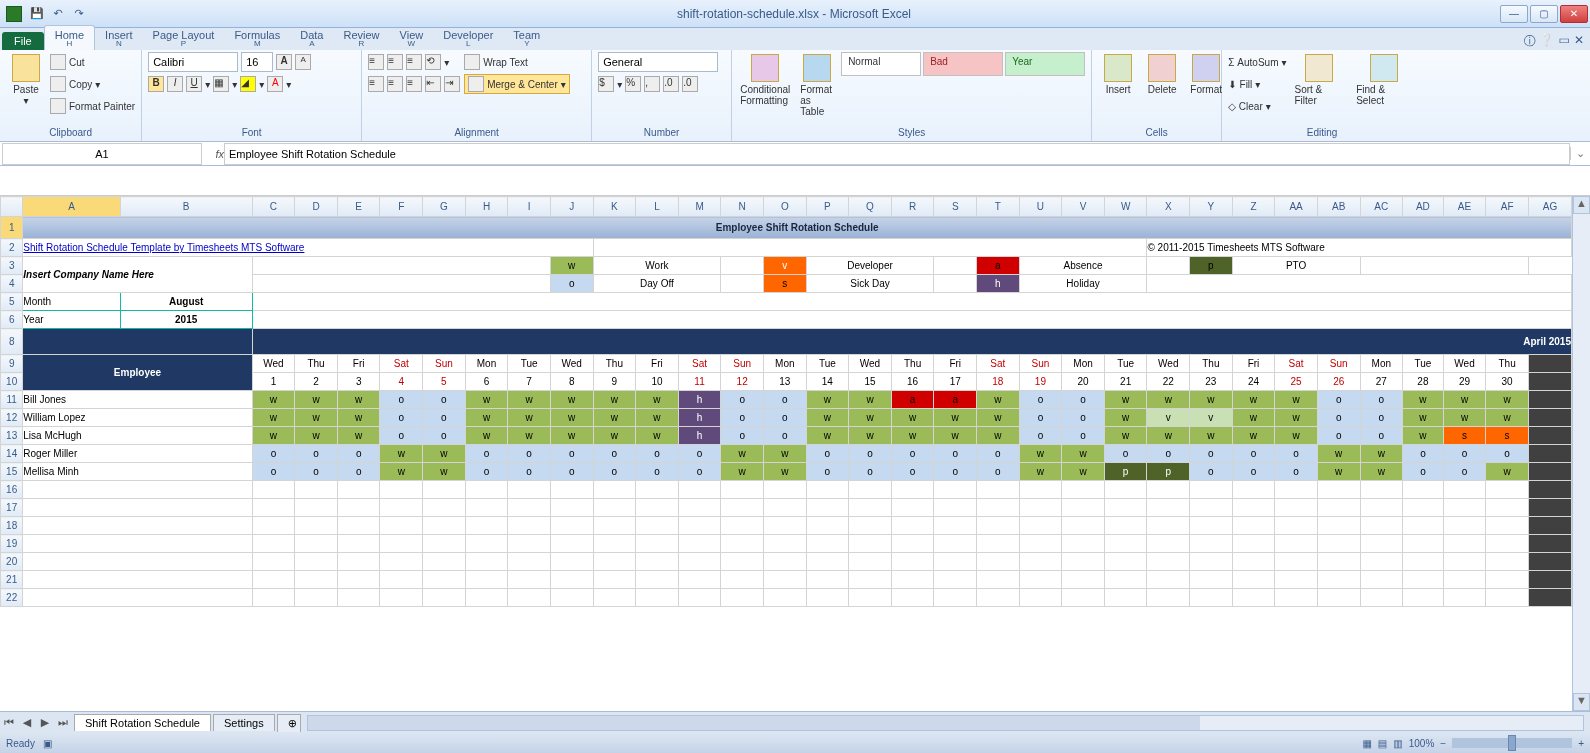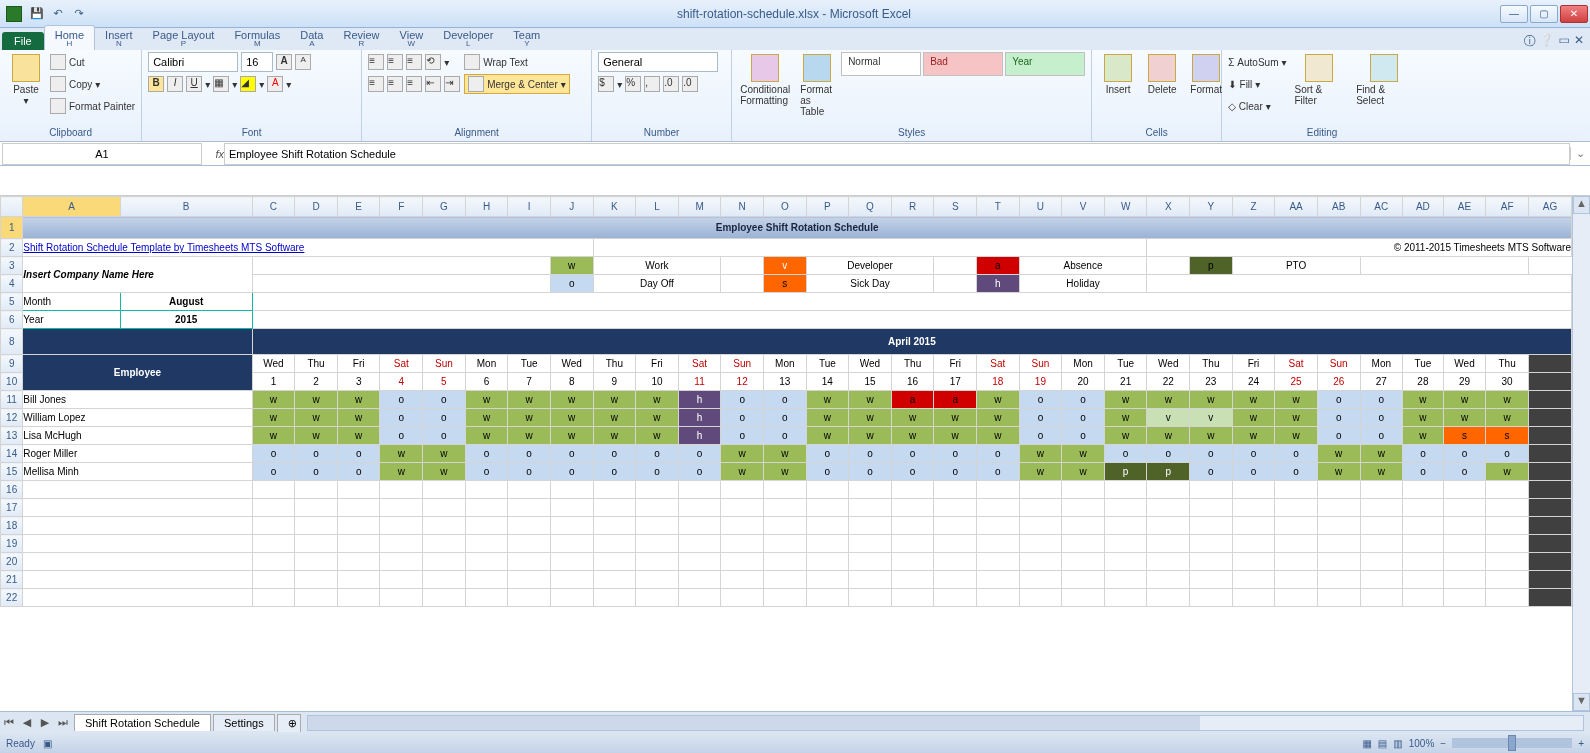--- a/index.html
+++ b/index.html
@@ -53,7 +53,7 @@
 .grid .selhdr{background:#f9d978!important}
 .mergehdr{background:linear-gradient(#c5d3e8,#9ab2d4);text-align:center;font-weight:bold;font-size:14px;color:#1a2540;height:22px!important}
 .tlink{color:#0000cc;text-decoration:underline;font-size:10px;padding-left:4px}
-.copytxt{text-align:right;font-size:10px;padding-right:6px}
+.copytxt{text-align:left;font-size:10px;padding-right:6px}
 .compname{font-weight:bold;font-style:italic;font-size:14px;padding-left:4px}
 .leg{width:30px;text-align:center;font-size:9px}
 .leg-w{background:#9bbb59}

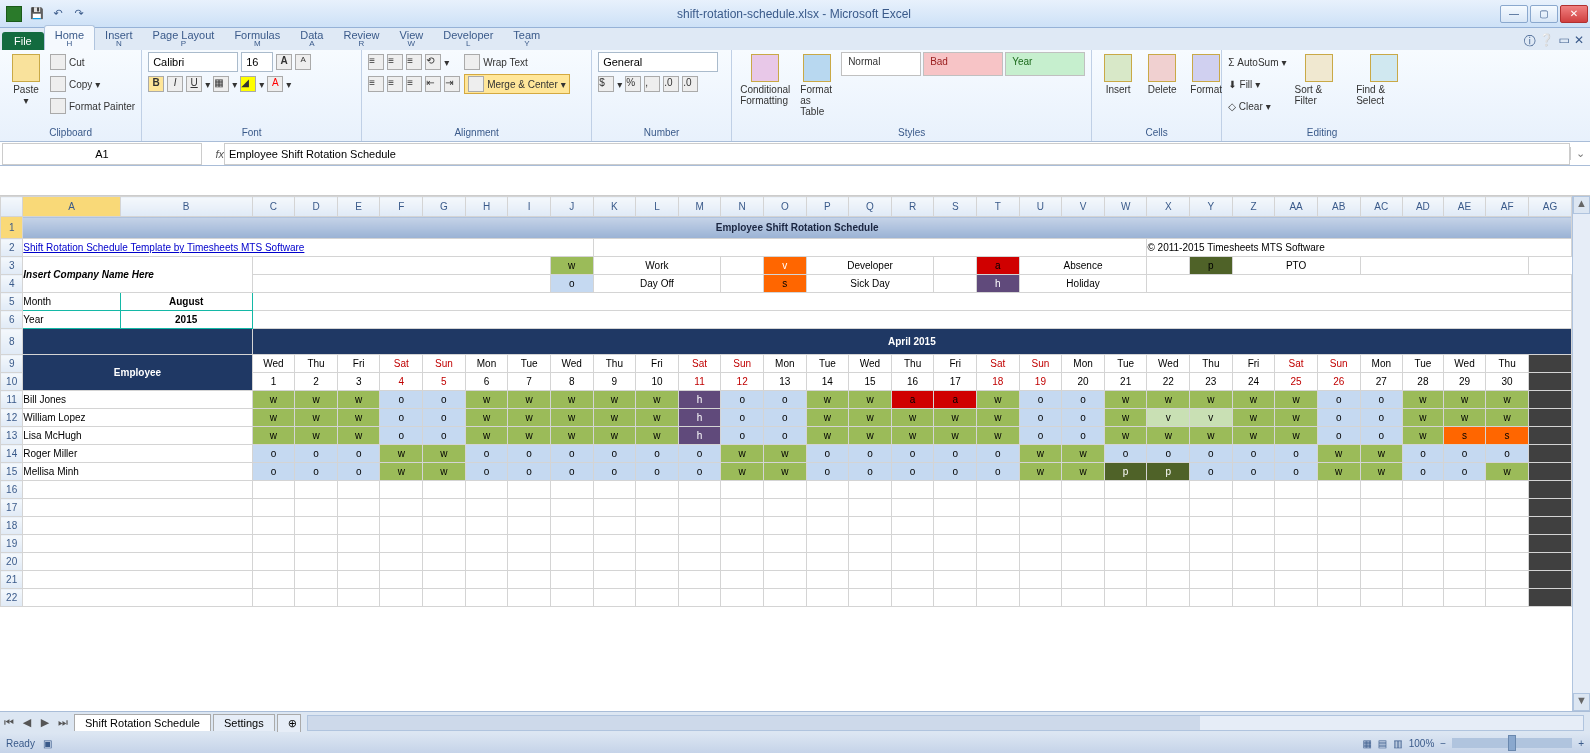--- a/index.html
+++ b/index.html
@@ -65,7 +65,7 @@
 .leg-p{background:#4f6228;color:#000}
 .leglbl{text-align:center}
 td.bordercell{border:1px solid #14b8a6}
-.monthhdr{background:#1f3864;color:#fff;text-align:center;font-weight:bold;font-size:16px;height:26px!important}
+.monthhdr{background:#1f3864;color:#fff;text-align:right;font-weight:bold;font-size:16px;height:26px!important}
 .emphdr{background:#1f3864;color:#fff;text-align:center;font-weight:bold;font-size:12px}
 .dayhdr{text-align:center;font-size:10px}
 .wknd{color:#c00000}

